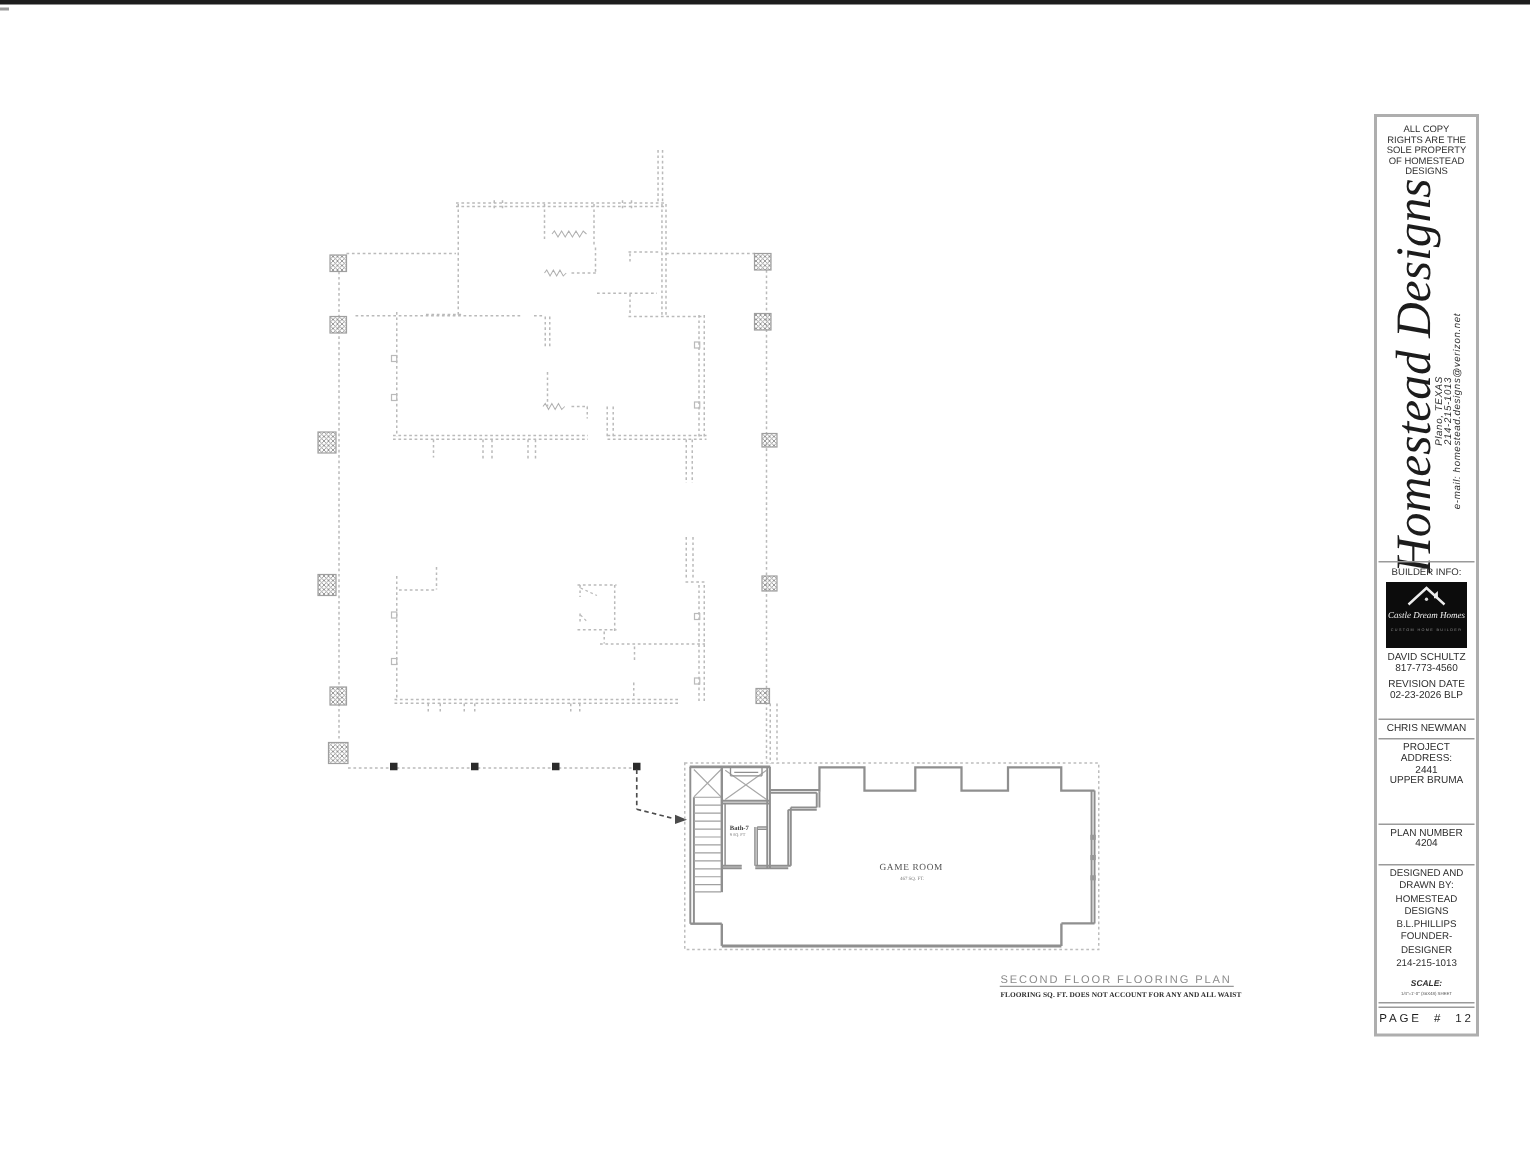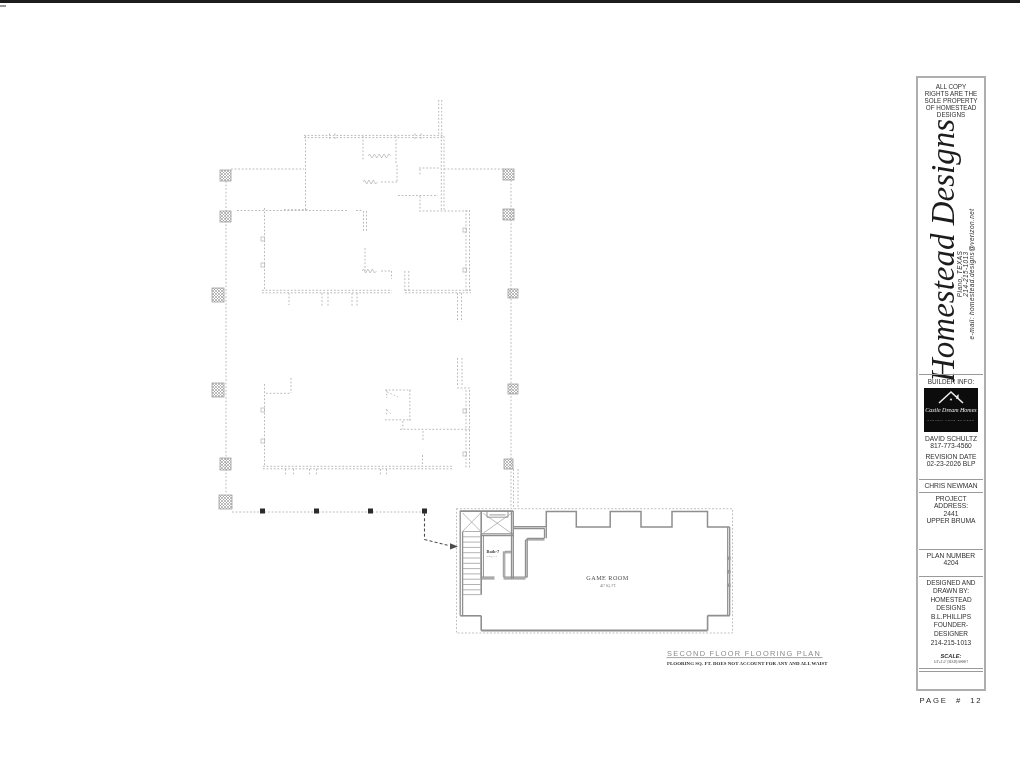--- a/index.html
+++ b/index.html
@@ -295,7 +295,7 @@
   <div class="hrln" style="top:589.5px;"></div>
   <div class="hrln" style="top:592.5px;"></div>
 
-  <div class="c" style="top:595.5px;font-size:7.7px;letter-spacing:1.9px;color:#1f1f1f;margin-top:22px;">PAGE&nbsp;&nbsp;#&nbsp;&nbsp;12</div>
+  <div class="c" style="top:595.5px;font-size:7.7px;letter-spacing:1.9px;color:#1f1f1f;">PAGE&nbsp;&nbsp;#&nbsp;&nbsp;12</div>
 </div>
 </div>
 

